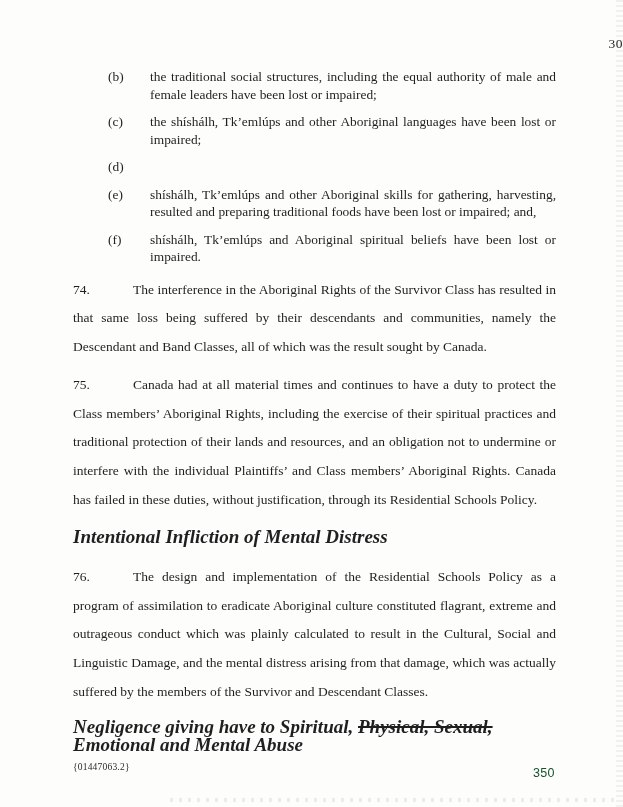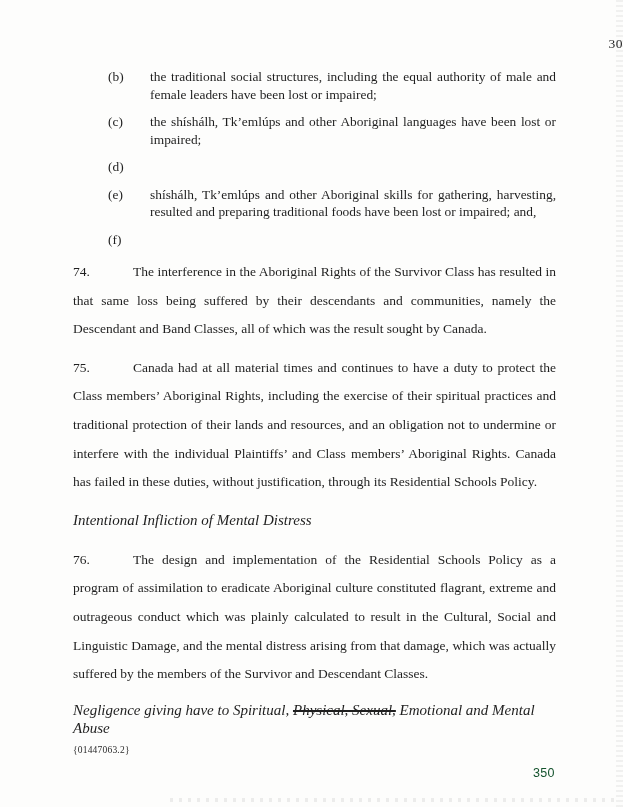--- a/index.html
+++ b/index.html
@@ -108,6 +108,7 @@
       </div>
       <div class="sublist-item">
         <span class="sublist-label">(f)</span>
+        <span class="sublist-text">shíshálh, Tk’emlúps and Aboriginal spiritual beliefs have been lost or impaired.</span>
       </div>
     </div>
 

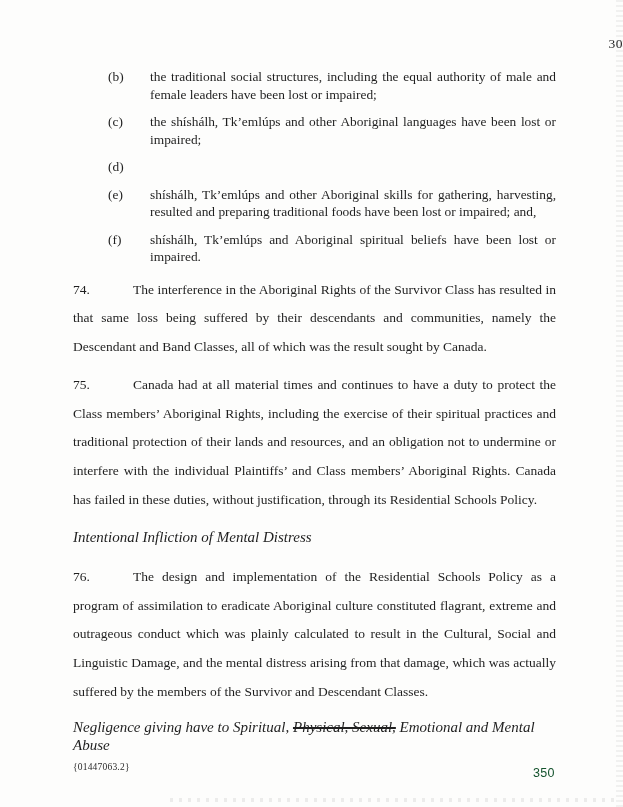--- a/index.html
+++ b/index.html
@@ -60,9 +60,9 @@
   .para-76 { margin-top: 17px; }
   .para-num { display: inline-block; width: 60px; }
   .heading {
-    font-size: 15px;
+    font-size: 19px;
     line-height: 18px;
-    font-weight: normal;
+    font-weight: bold;
     font-style: italic;
   }
   .heading-1 { margin-top: 14px; }

